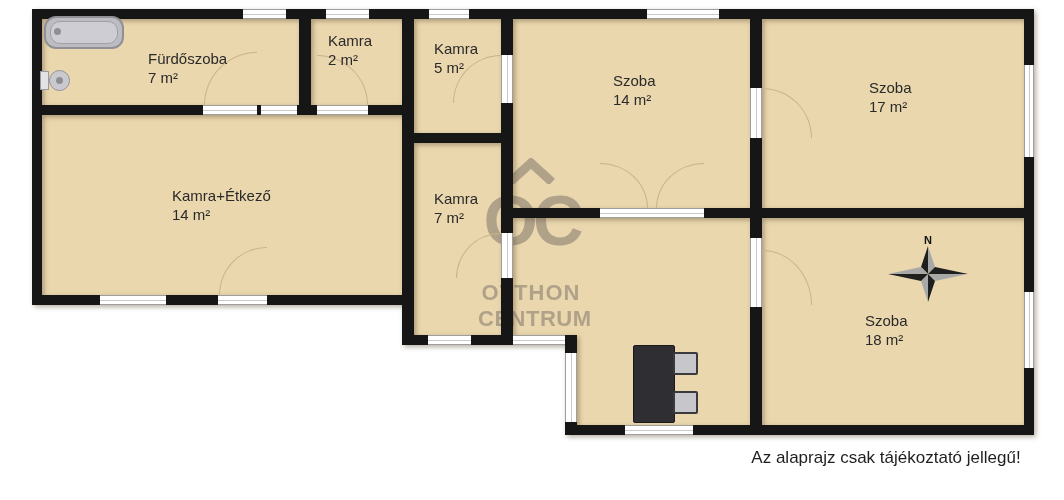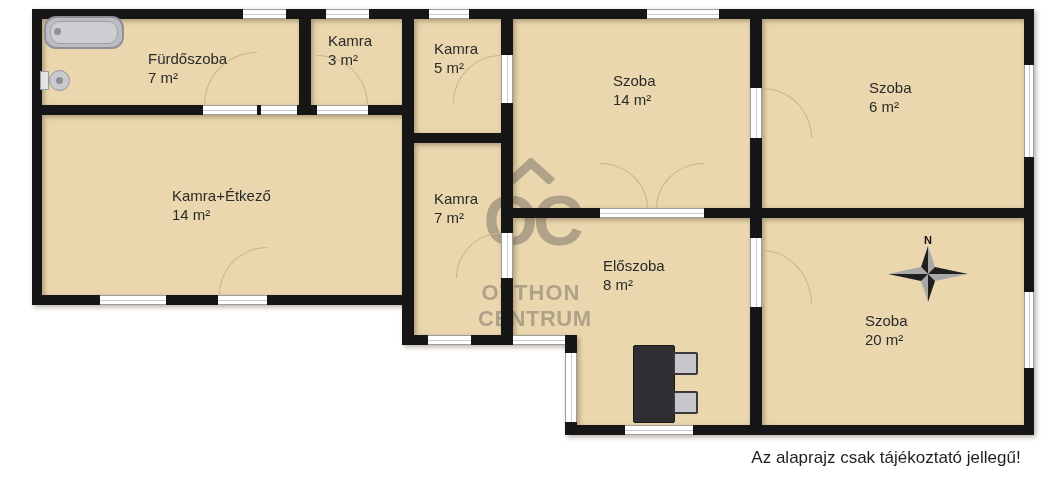--- a/index.html
+++ b/index.html
@@ -162,7 +162,7 @@
   </div>
   <div class="rl" style="left:328px;top:32px;">
     <span>Kamra</span>
-    <span>3 m²</span>
+    <span>2 m²</span>
   </div>
   <div class="rl" style="left:434px;top:40px;">
     <span>Kamra</span>

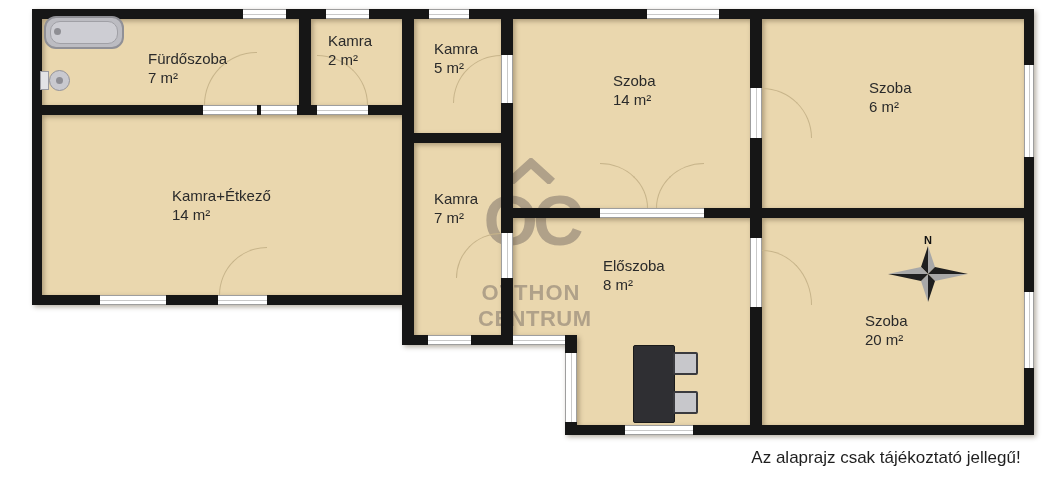--- a/index.html
+++ b/index.html
@@ -174,7 +174,7 @@
   </div>
   <div class="rl" style="left:869px;top:79px;">
     <span>Szoba</span>
-    <span>6 m²</span>
+    <span>17 m²</span>
   </div>
   <div class="rl" style="left:172px;top:187px;">
     <span>Kamra+Étkező</span>

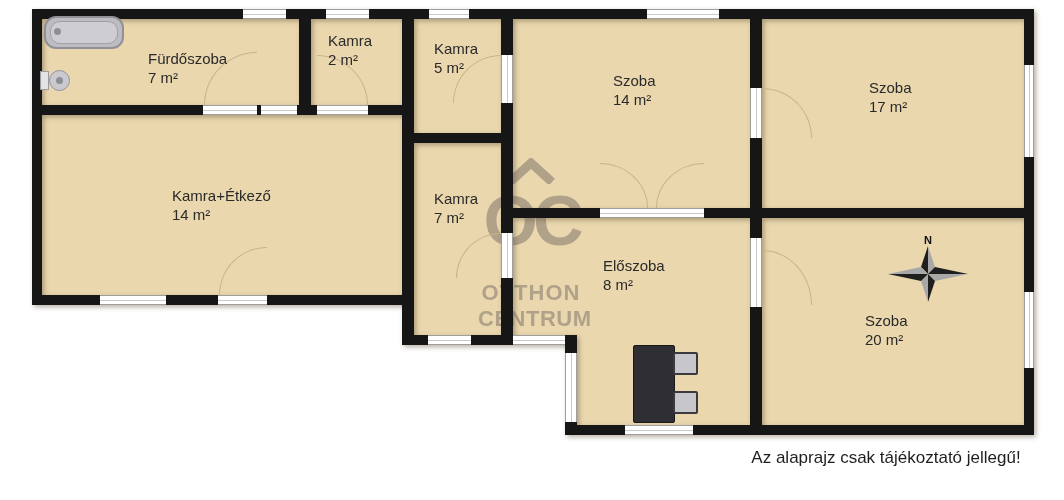--- a/index.html
+++ b/index.html
@@ -184,10 +184,6 @@
     <span>Kamra</span>
     <span>7 m²</span>
   </div>
-  <div class="rl" style="left:603px;top:257px;">
-    <span>Előszoba</span>
-    <span>8 m²</span>
-  </div>
   <div class="rl" style="left:865px;top:312px;">
     <span>Szoba</span>
     <span>20 m²</span>

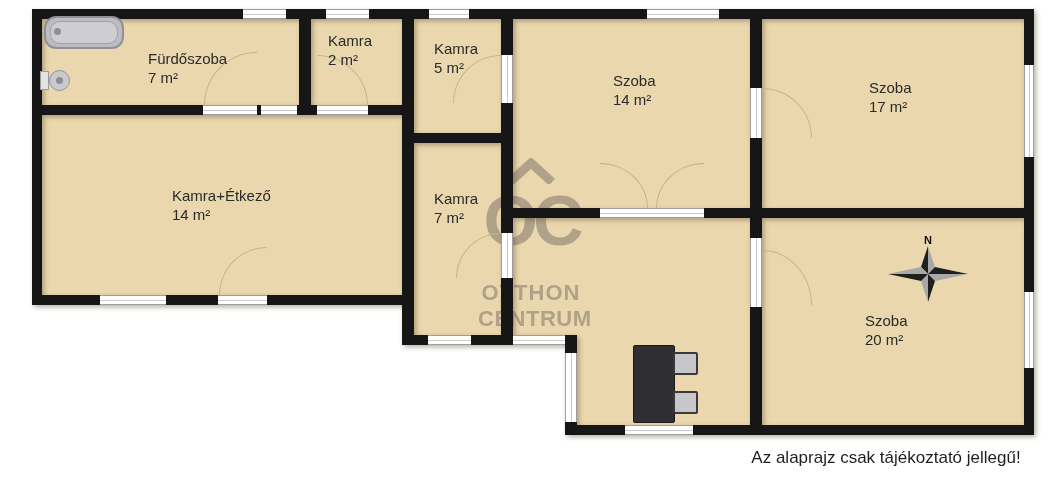--- a/index.html
+++ b/index.html
@@ -186,7 +186,7 @@
   </div>
   <div class="rl" style="left:865px;top:312px;">
     <span>Szoba</span>
-    <span>20 m²</span>
+    <span>18 m²</span>
   </div>
 
   <div class="disclaimer">Az alaprajz csak tájékoztató jellegű!</div>

